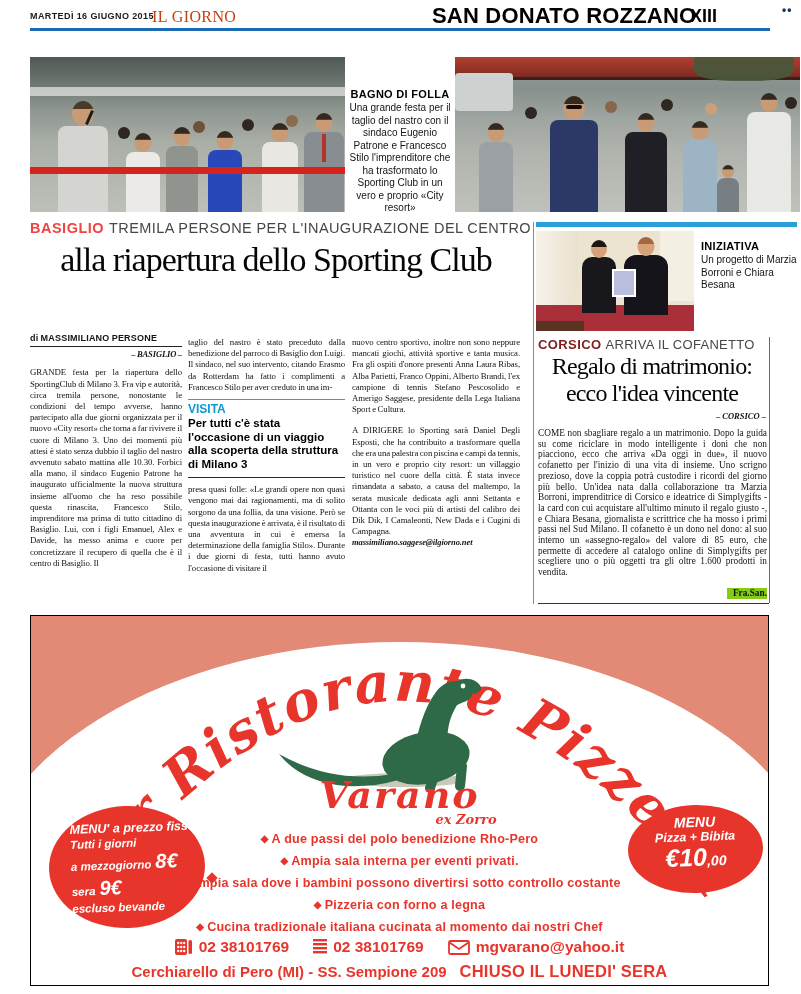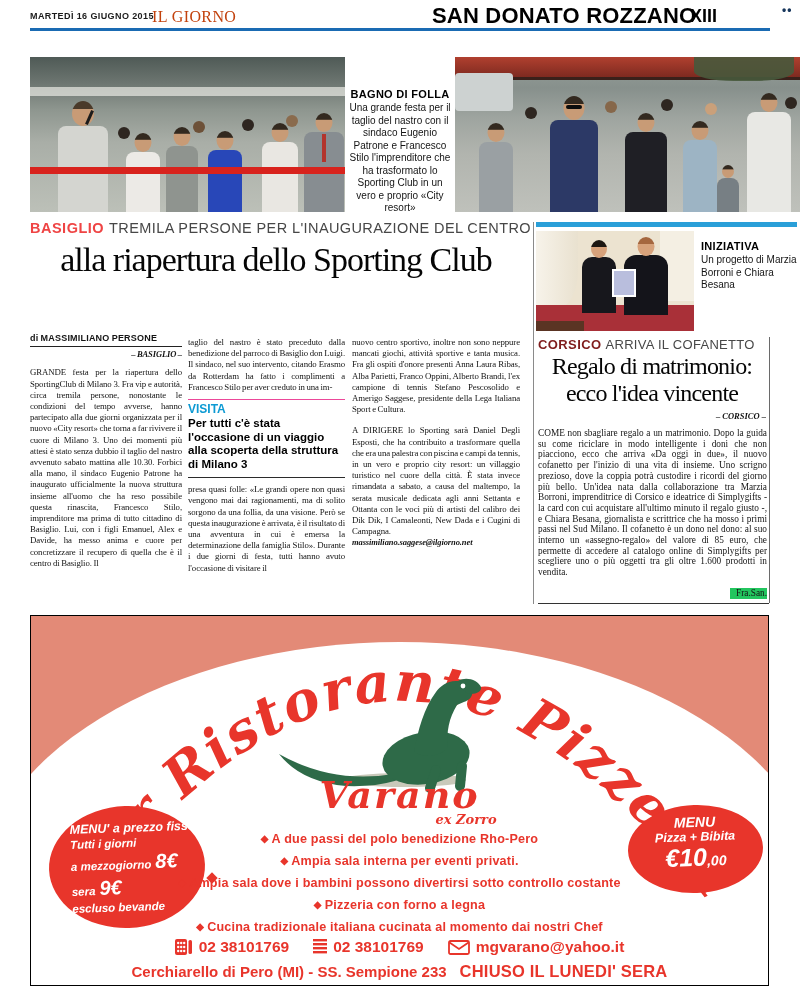--- a/index.html
+++ b/index.html
@@ -104,7 +104,7 @@
   .side-body{position:absolute;left:538px;top:428px;width:229px;height:172px;
         font-family:"Liberation Serif",serif;font-size:9.3px;line-height:10.7px;text-align:justify;
         color:#141414;overflow:hidden;}
-  .sig{position:absolute;right:0;bottom:1px;font-weight:normal;background:#22c55e;padding-left:6px;margin-left:16px;}
+  .sig{position:absolute;right:0;bottom:1px;font-weight:bold;background:#84cc16;padding-left:6px;margin-left:16px;}
   
   .ad{position:absolute;left:30px;top:615px;width:737px;height:369px;background:#e38a77;border:1px solid #000;overflow:hidden;}
   .ad-ellipse{position:absolute;left:-55px;top:26px;width:848px;height:520px;border-radius:50%;background:#fff;z-index:1;}

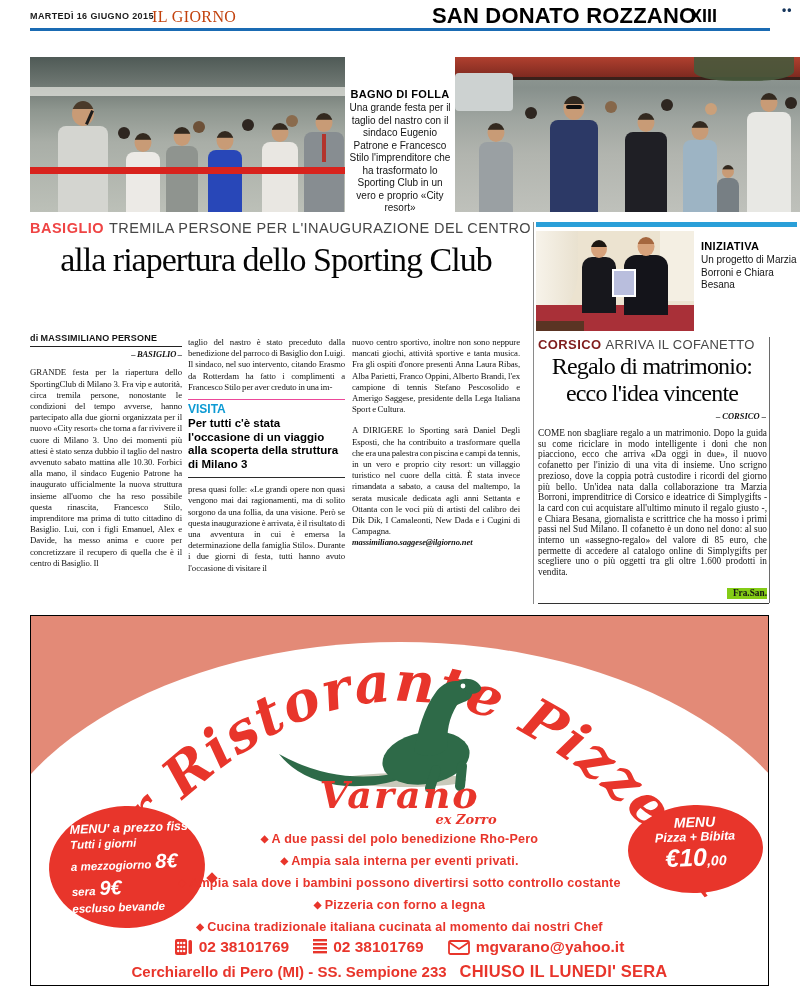--- a/index.html
+++ b/index.html
@@ -339,7 +339,7 @@
     </div>
 
     <div class="ad-address-row">
-      <span class="ad-address">Cerchiarello di Pero (MI) - SS. Sempione 233</span>
+      <span class="ad-address">Cerchiarello di Pero (MI) - SS. Sempione 209</span>
       <span class="ad-closed">CHIUSO IL LUNEDI' SERA</span>
     </div>
   </div>

